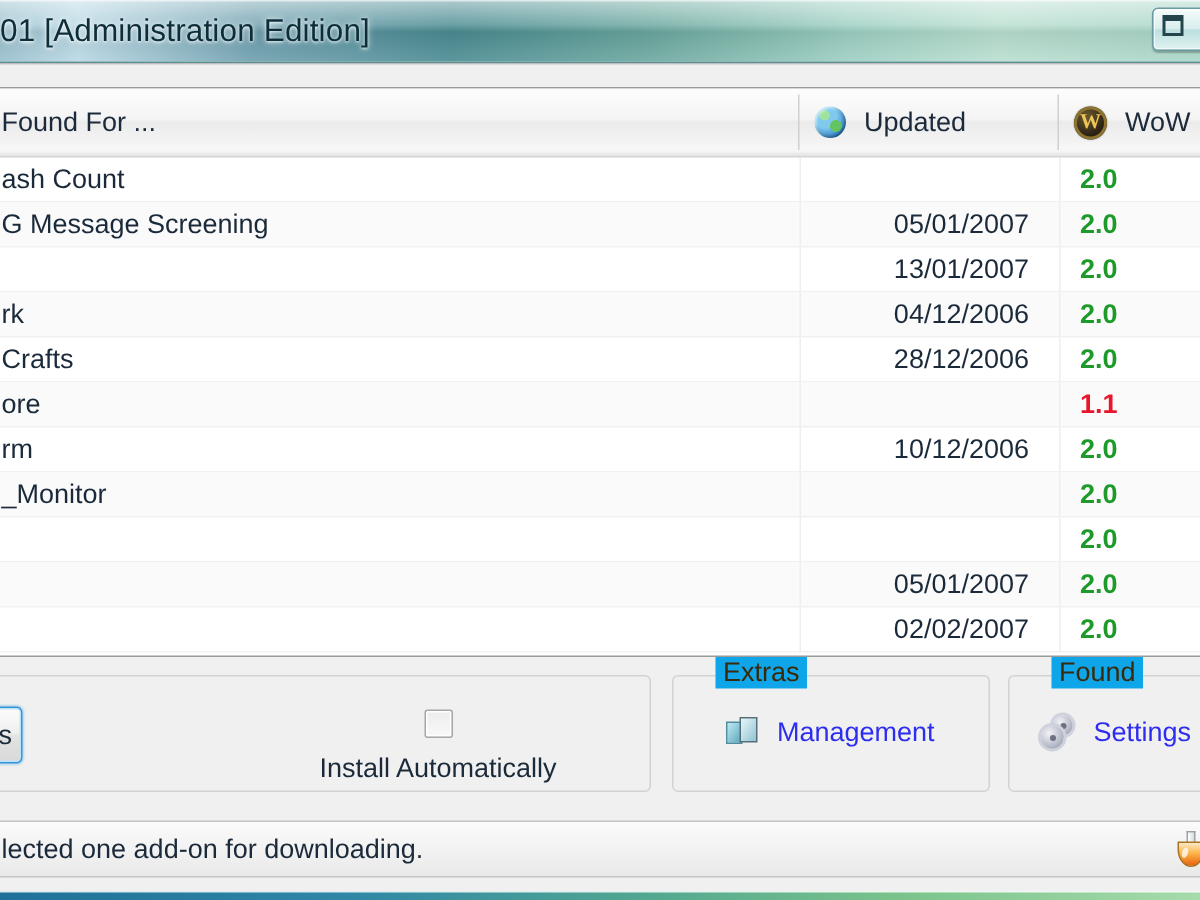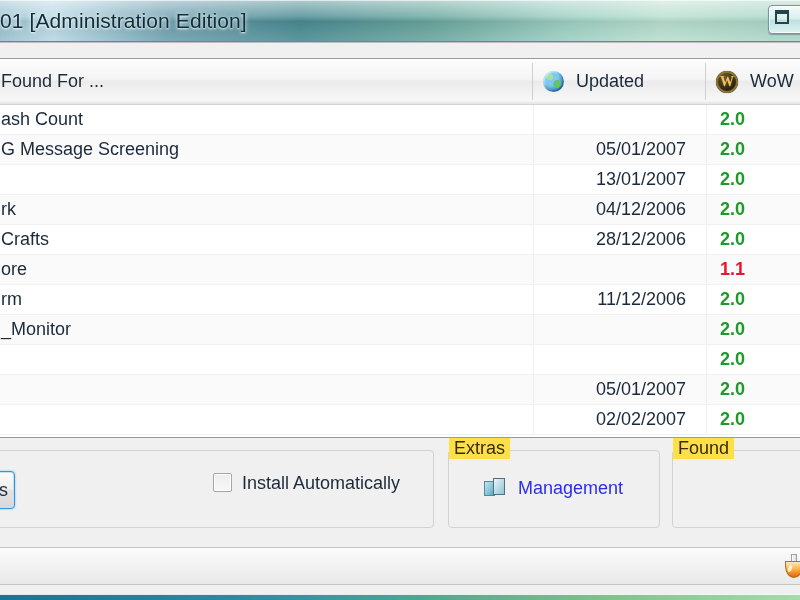--- a/index.html
+++ b/index.html
@@ -500,7 +500,7 @@
           <div class="lv-row">
             <div class="cell cell-name">rm</div>
             <span class="row-sep-v" style="left: 546px;"></span>
-            <div class="cell cell-upd">11/12/2006</div>
+            <div class="cell cell-upd">10/12/2006</div>
             <span class="row-sep-v" style="left: 719px;"></span>
             <div class="cell cell-ver ver-ok">2.0</div>
           </div>

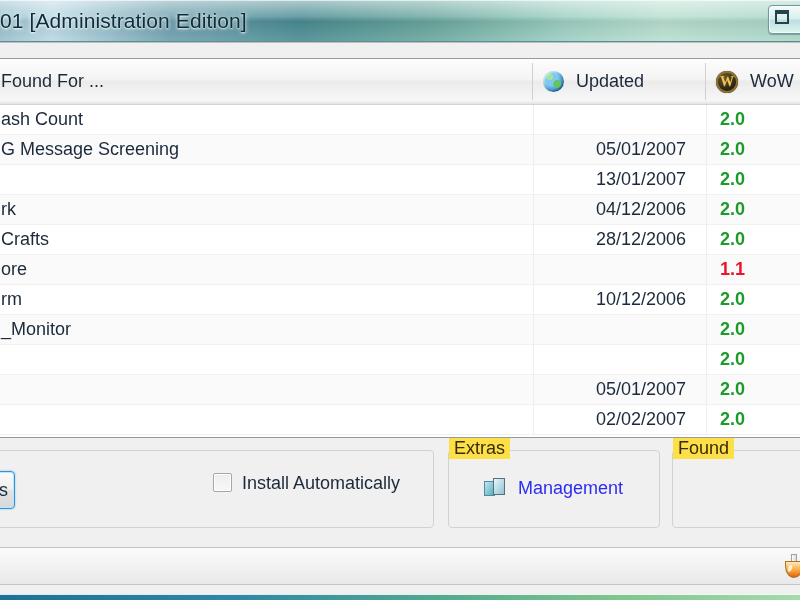--- a/index.html
+++ b/index.html
@@ -232,9 +232,9 @@
   .group-title {
     position: absolute;
     top: -13px;
-    left: 0;
+    left: 28px;
     padding: 0 5px;
-    background: #fde047;
+    background: #0ea5e9;
     font-size: 18px;
     color: #3a2a0c;
     white-space: nowrap;

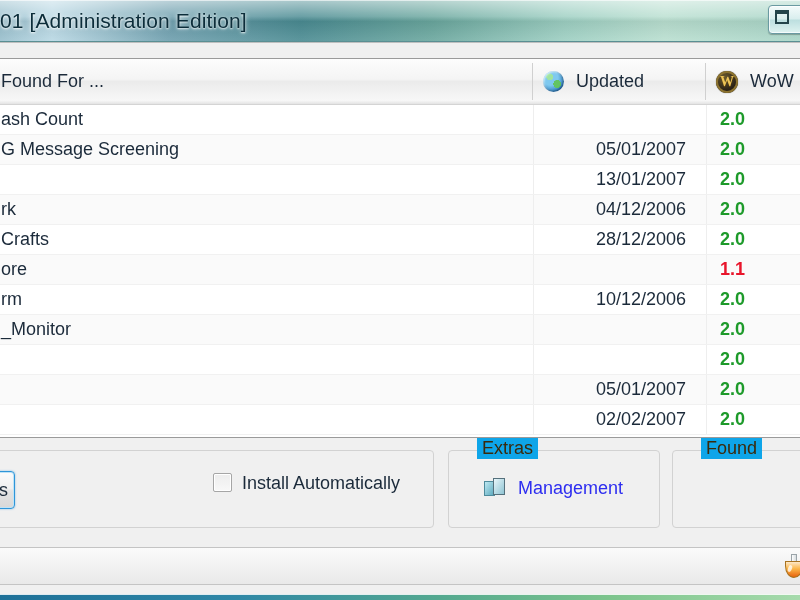--- a/index.html
+++ b/index.html
@@ -559,6 +559,13 @@
 
       <div class="group group-other">
         <div class="group-title">Found</div>
+        <div class="link-item" style="left:20px;">
+          <span class="gears-icon">
+            <span class="g1"></span>
+            <span class="g2"></span>
+          </span>
+          <span class="link-text">Settings</span>
+        </div>
       </div>
 
     </div>

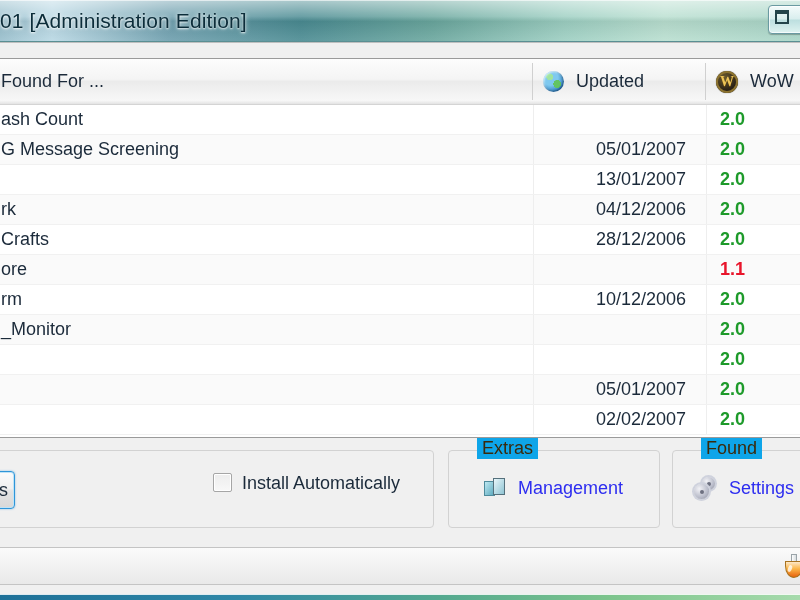--- a/index.html
+++ b/index.html
@@ -280,8 +280,9 @@
     left: 226px;
     top: 22px;
     display: flex;
-    align-items: flex-start;
+    align-items: center;
     gap: 10px;
+    flex-direction: column;
   }
   .checkbox {
     width: 19px;

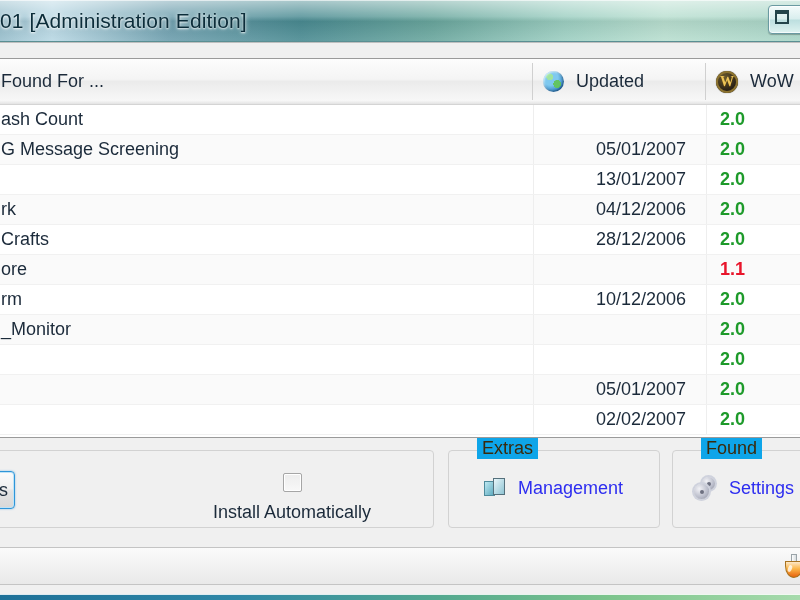--- a/index.html
+++ b/index.html
@@ -572,6 +572,7 @@
     </div>
 
     <div class="statusbar">
+      <div class="status-text">lected one add-on for downloading.</div>
       <div class="flask-icon">
         <span class="neck"></span>
         <span class="body"></span>

